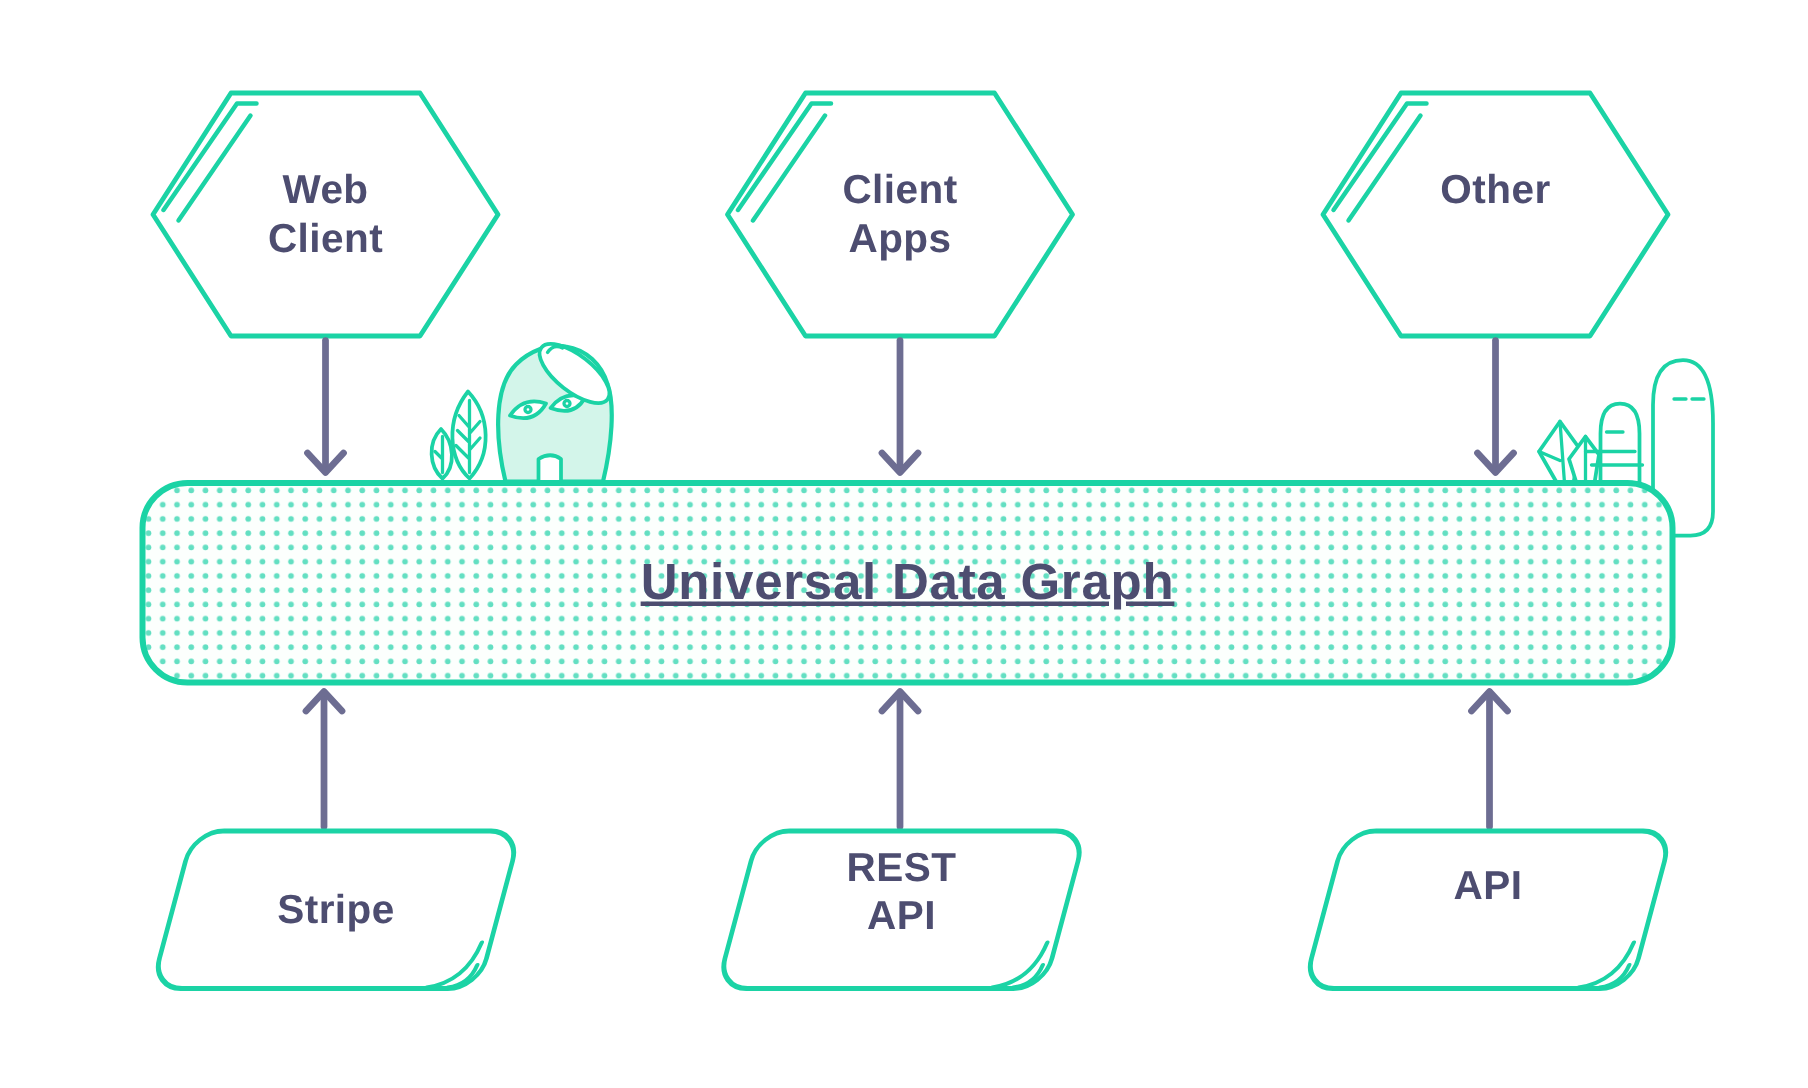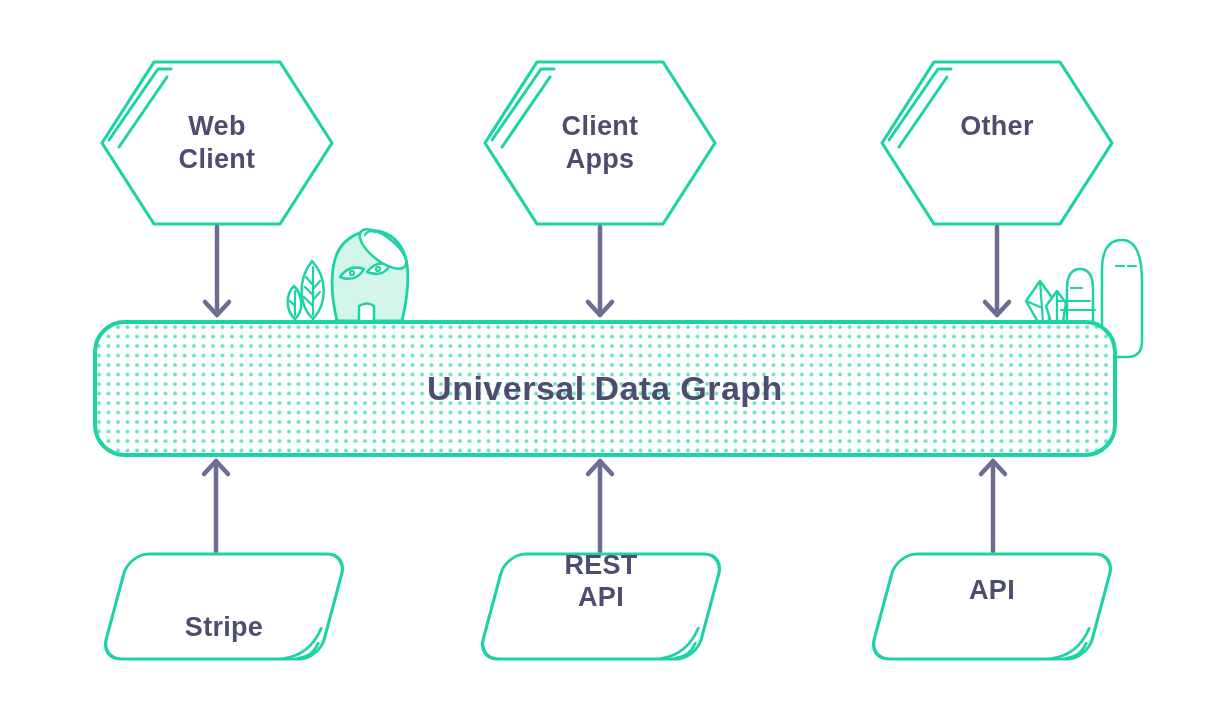--- a/index.html
+++ b/index.html
@@ -41,7 +41,7 @@
   .label span{display:block;}
   .node-label{font-size:27px;line-height:33px;letter-spacing:.3px;}
   .box-label{font-size:27px;line-height:32px;letter-spacing:.3px;}
-  .bar-title{font-size:34px;line-height:40px;letter-spacing:.5px;}
+  .bar-title{font-size:34px;line-height:40px;letter-spacing:.5px;text-decoration:underline;}
 </style>
 </head>
 <body>

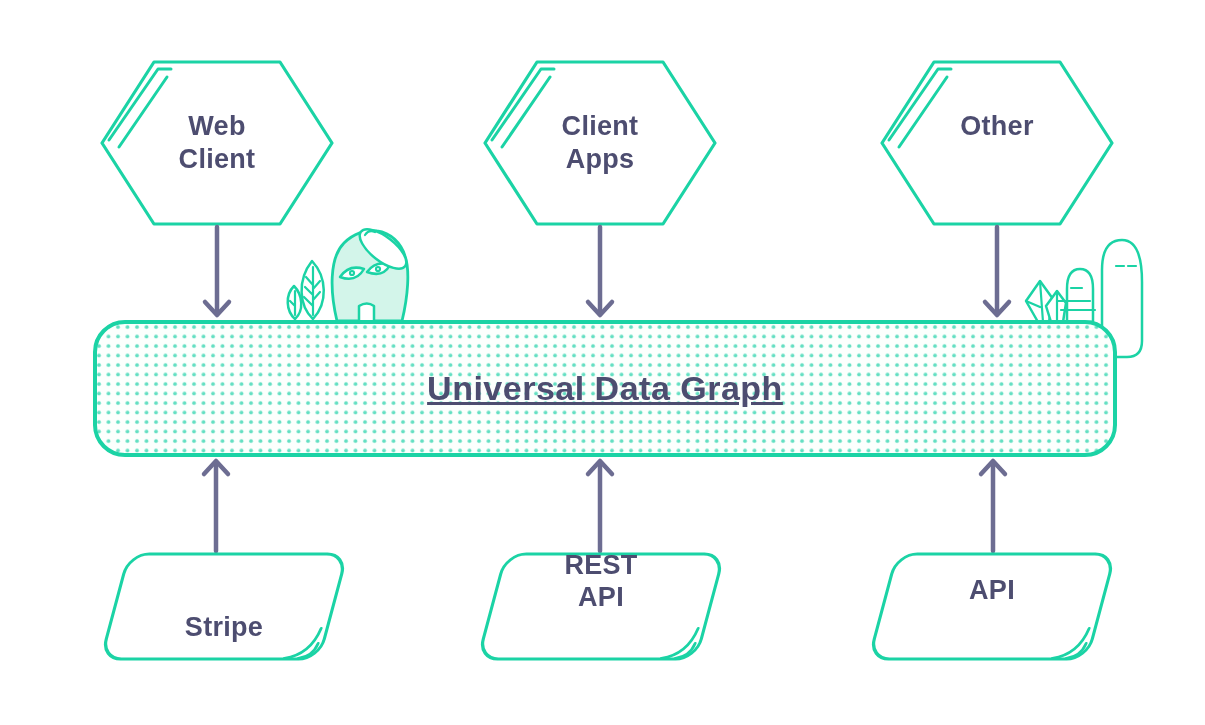--- a/index.html
+++ b/index.html
@@ -161,7 +161,7 @@
   <div class="label box-label" style="left:114px;top:611px;width:220px">
     <span>Stripe</span>
   </div>
-  <div class="label box-label" style="left:491px;top:549px;width:220px">
+  <div class="label box-label" style="left:491px;top:562px;width:220px">
     <span>REST</span>
     <span>API</span>
   </div>

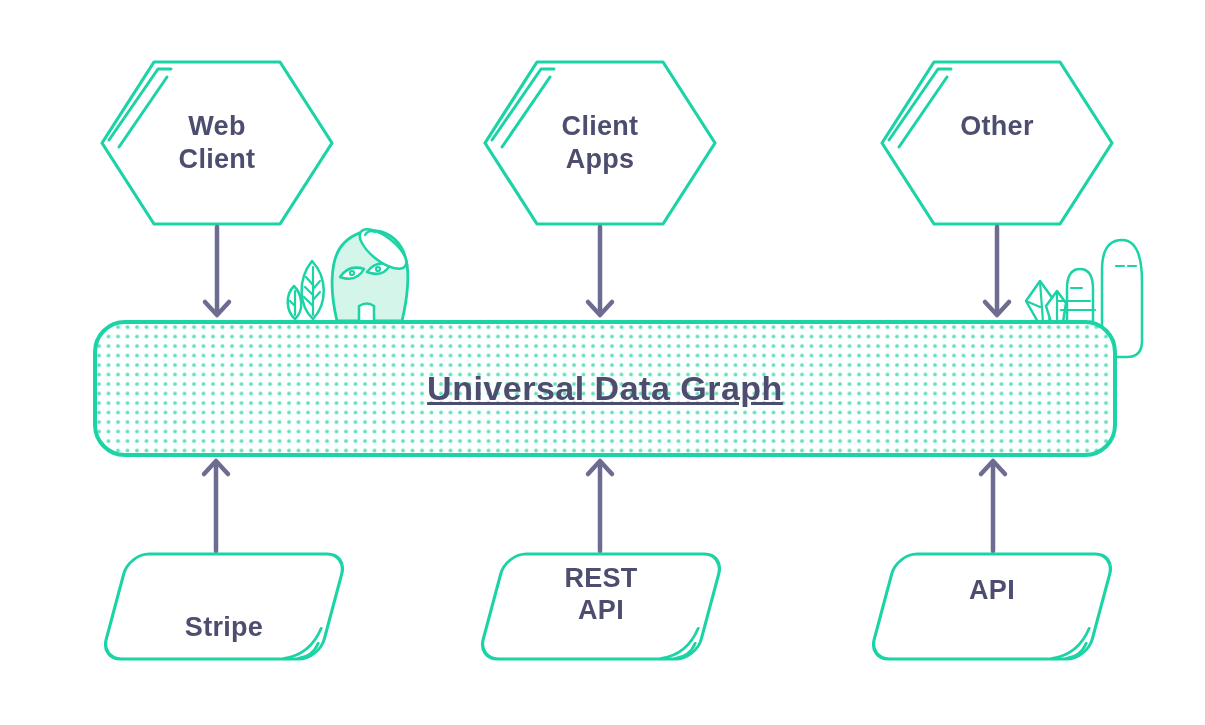--- a/index.html
+++ b/index.html
@@ -158,7 +158,7 @@
 
   <div class="label bar-title" style="left:95px;top:368px;width:1020px">Universal Data Graph</div>
 
-  <div class="label box-label" style="left:114px;top:611px;width:220px">
+  <div class="label box-label" style="left:114px;top:590px;width:220px">
     <span>Stripe</span>
   </div>
   <div class="label box-label" style="left:491px;top:562px;width:220px">

